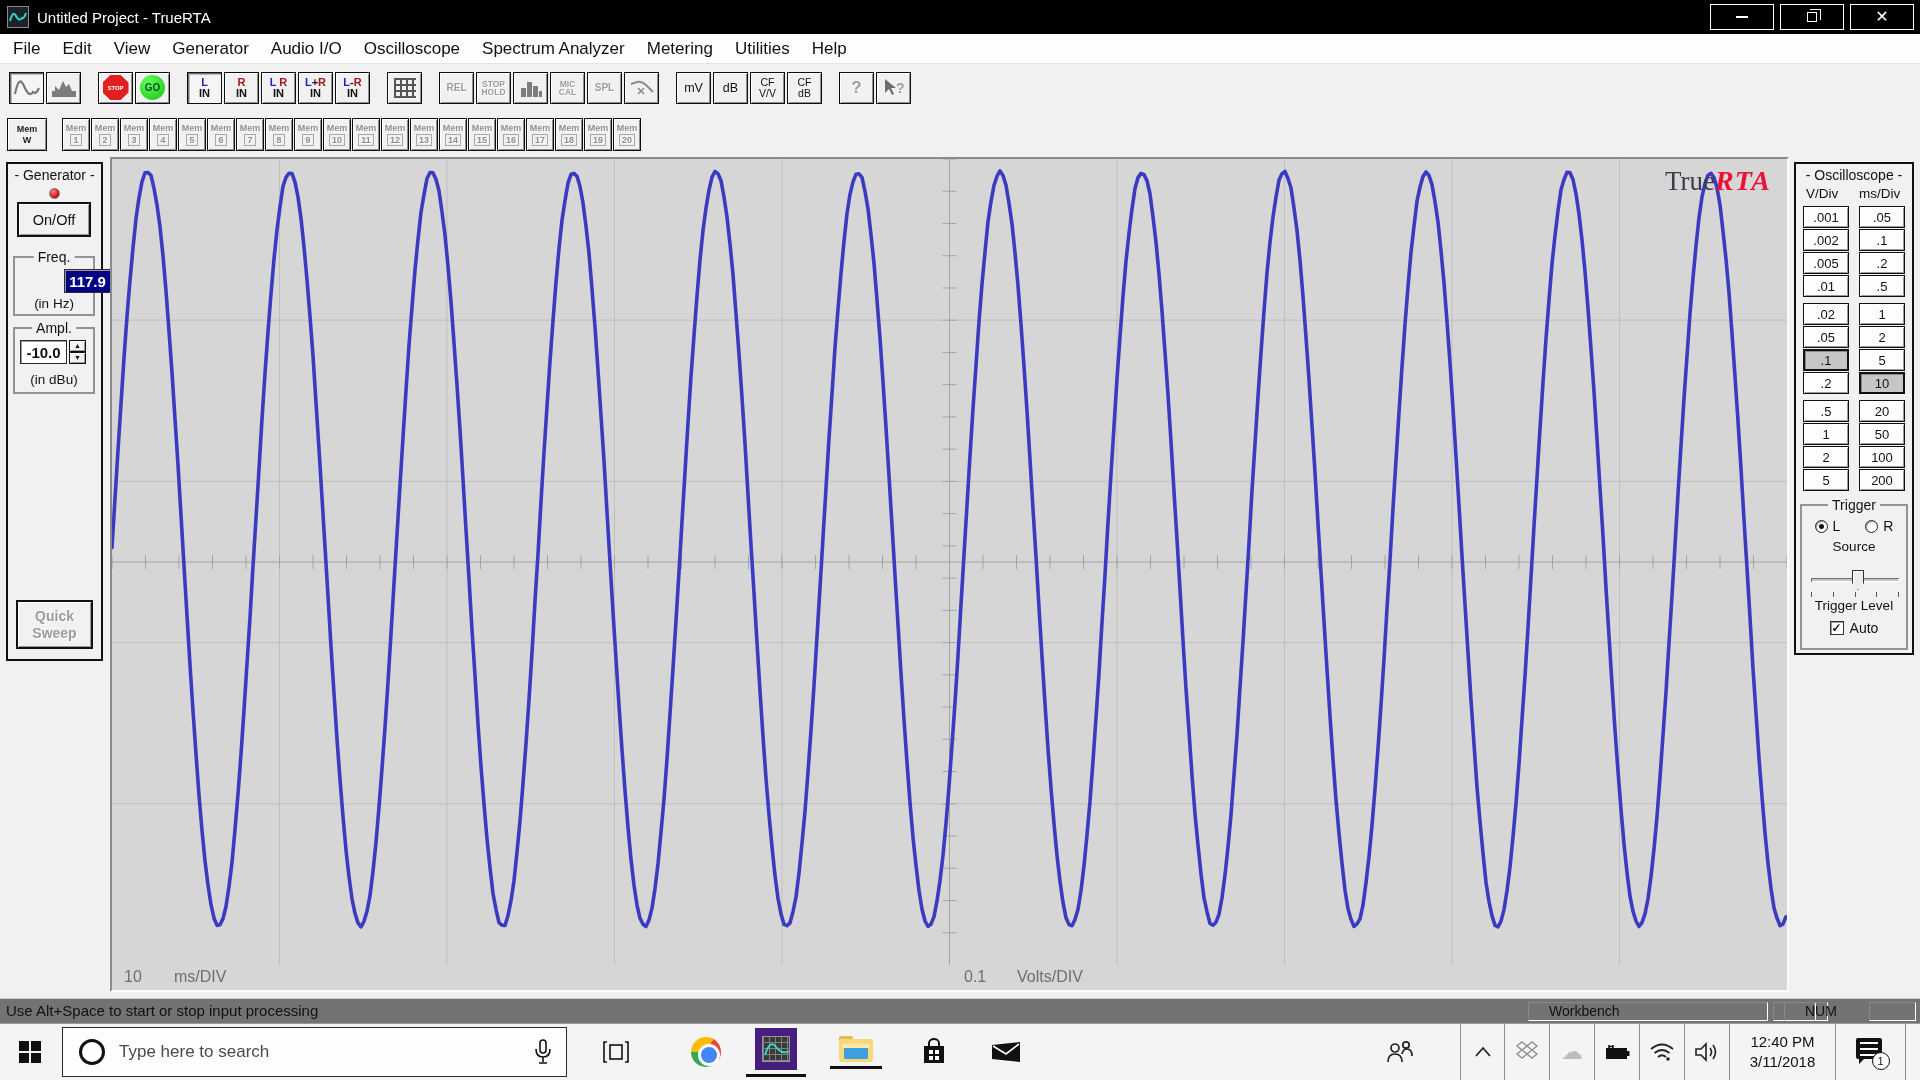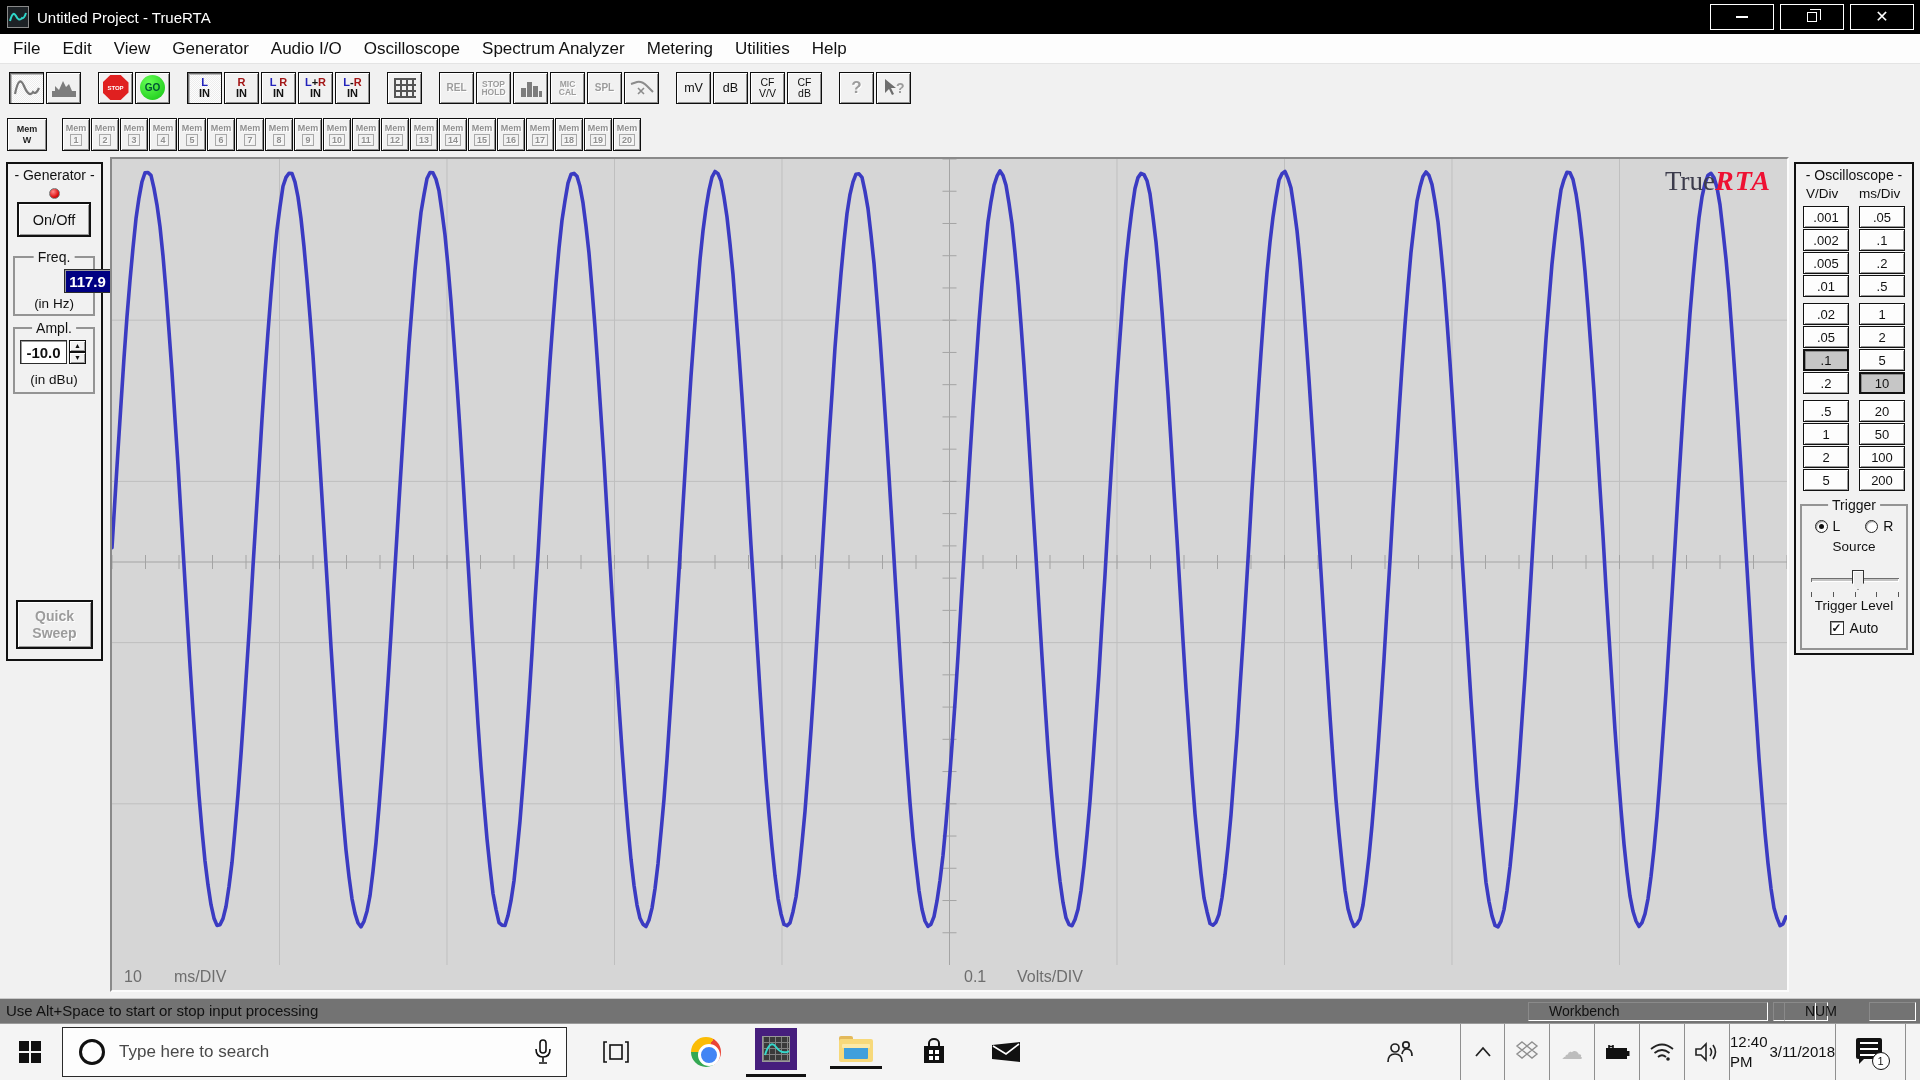--- a/index.html
+++ b/index.html
@@ -198,7 +198,7 @@
   #tray-chevron { left:1460px; width:44px; } #tray-dropbox { left:1504px; width:45px; }
   #tray-cloud { left:1549px; width:45px; } #tray-battery { left:1594px; width:45px; }
   #tray-wifi { left:1639px; width:45px; } #tray-volume { left:1684px; width:45px; }
-  #tray-clock { left:1729px; width:106px; flex-direction:row; font-size:15px; color:#111; line-height:20px; }
+  #tray-clock { left:1729px; width:106px; flex-direction:column; font-size:15px; color:#111; line-height:20px; }
   #tray-notif { left:1835px; width:70px; }
   #tray-desk { left:1905px; width:15px; }
   .notif-wrap { position:relative; width:30px; height:28px; }

